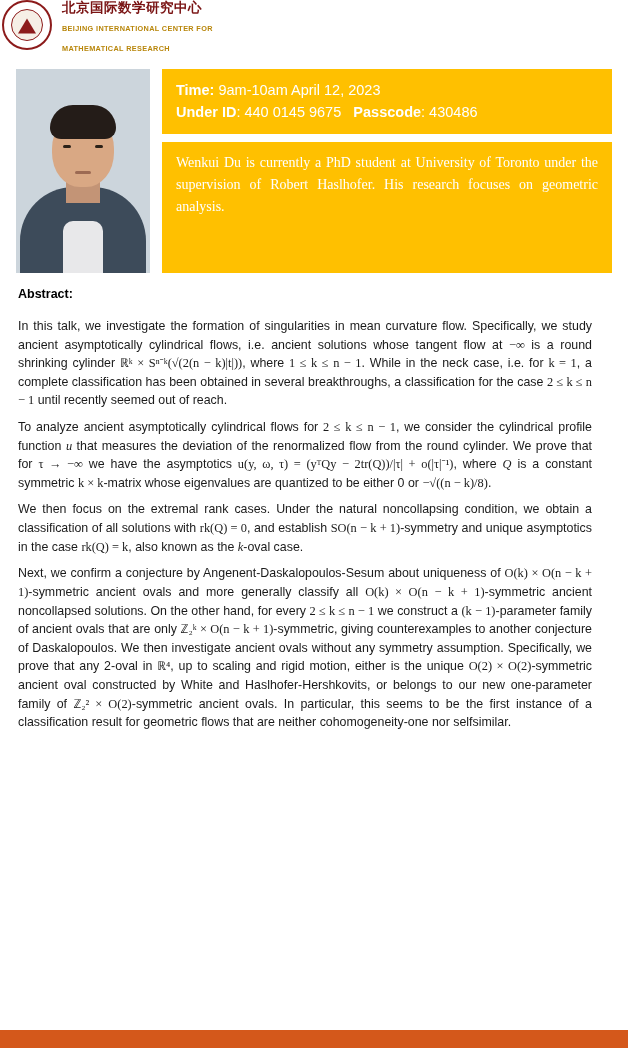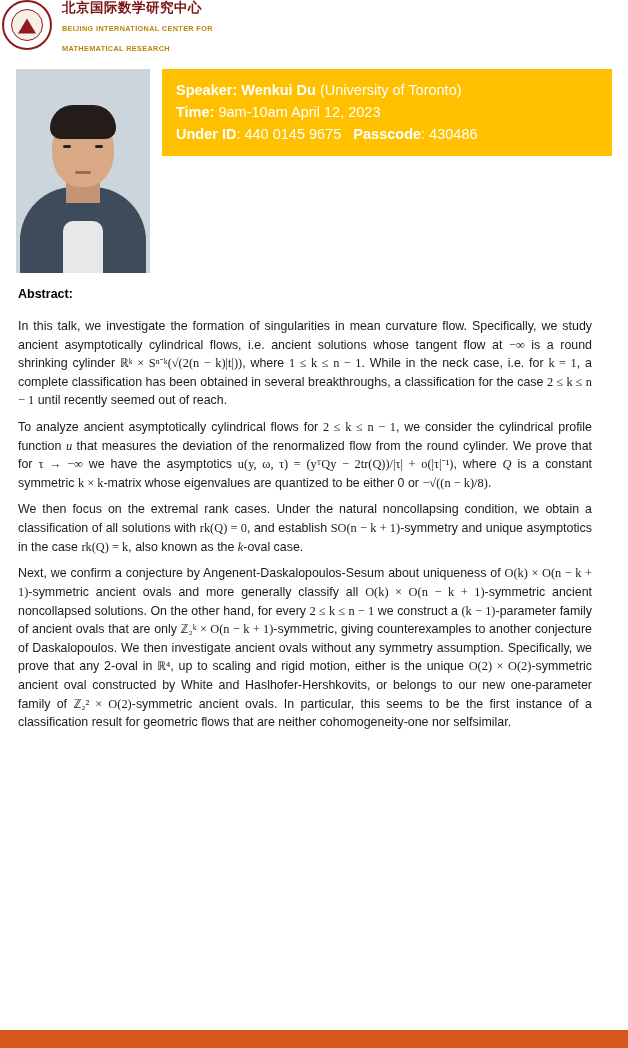--- a/index.html
+++ b/index.html
@@ -262,11 +262,6 @@
     <div class="info-right">
       <div class="speaker-box">
         <div class="row">
-          <span class="lbl">Speaker:</span>
-          <span class="lbl">Wenkui Du</span>
-          <span>(University of Toronto)</span>
-        </div>
-        <div class="row">
           <span class="lbl">Time:</span>
           <span>9am-10am  April 12, 2023</span>
         </div>

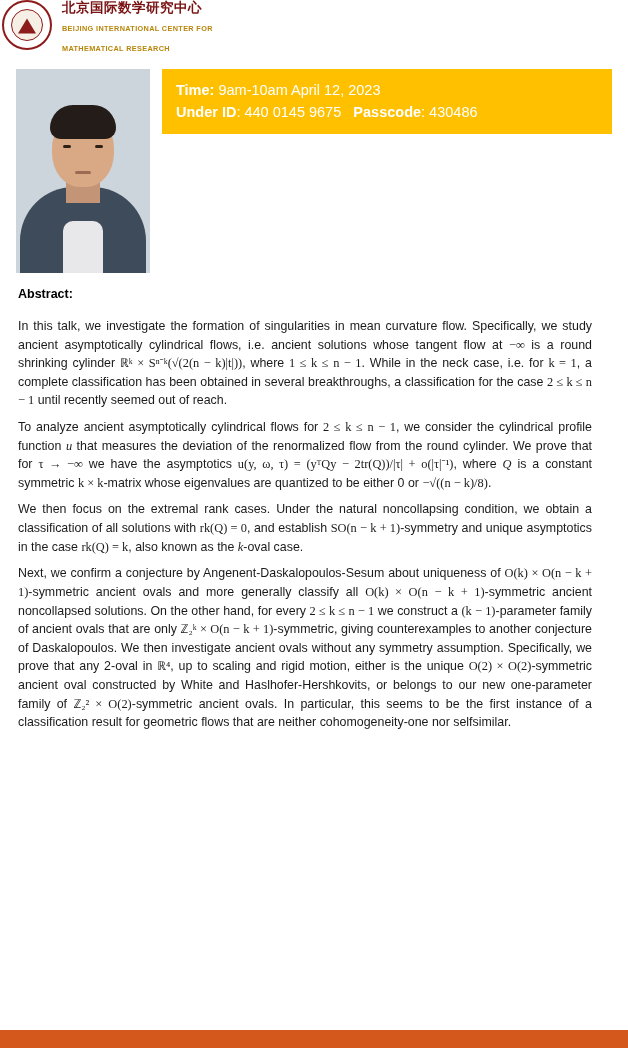--- a/index.html
+++ b/index.html
@@ -271,6 +271,7 @@
         </div>
       </div>
 
+      <div class="bio-box">Wenkui Du is currently a PhD student at University of Toronto under the supervision of Robert Haslhofer. His research focuses on geometric analysis.</div>
     </div>
   </div>
 

